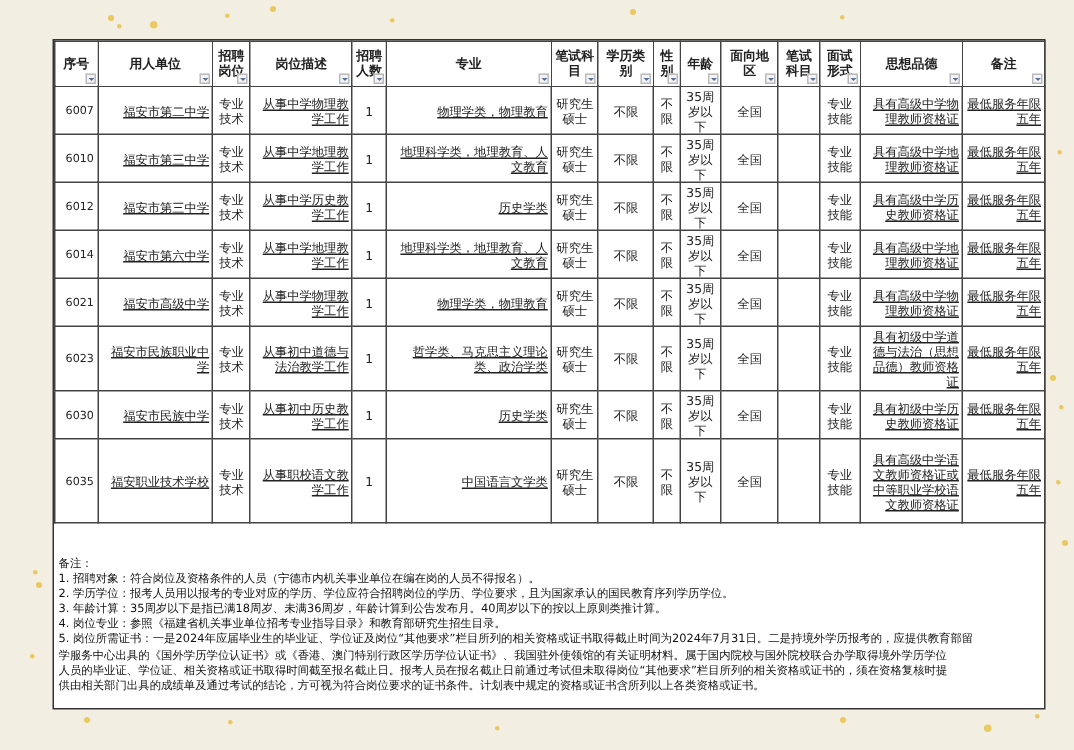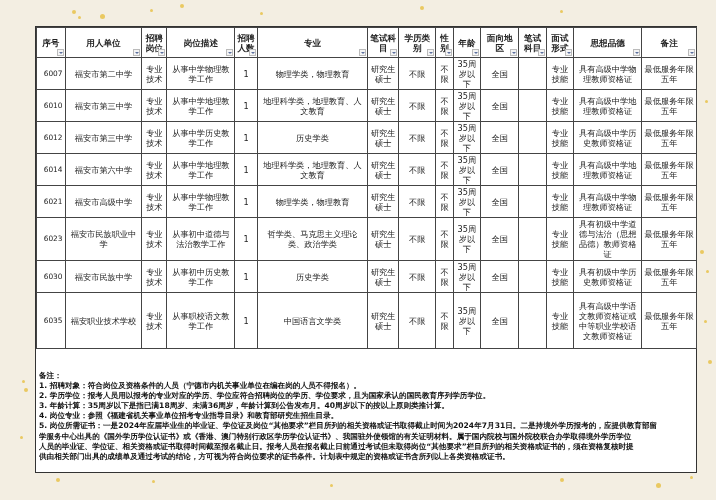--- a/index.html
+++ b/index.html
@@ -34,7 +34,7 @@
     border-left:2px solid transparent; border-right:2px solid transparent; border-top:2px solid #5b6f9e;
   }
   td.c { text-align:center; }
-  td.l { text-align:center; }
+  td.l { text-align:right;text-decoration:underline; }
   td.num { font-size:7.4px; text-align:right; }
   tr.r2 td { height:31px; }
   tr.r3 td { height:42px; }

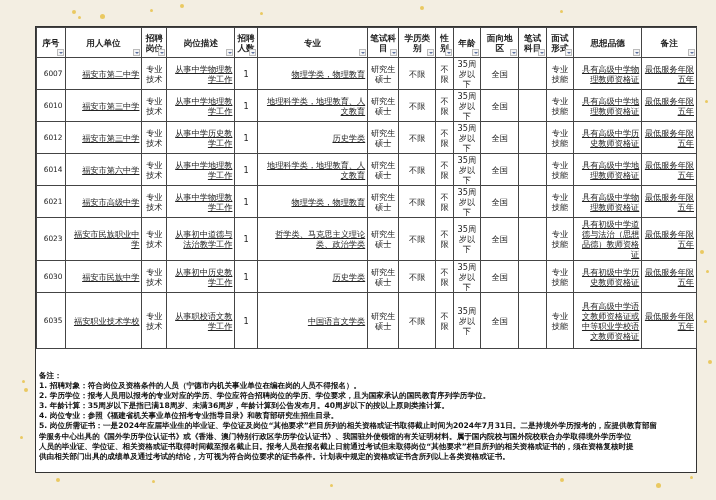--- a/index.html
+++ b/index.html
@@ -43,7 +43,7 @@
   .notes {
     font-size:7.6px; line-height:10.1px; color:#111; padding:0 3px; margin-top:22px;
   }
-  .notes div { white-space:nowrap; overflow:hidden;font-weight:bold; }
+  .notes div { white-space:nowrap; overflow:hidden; }
 </style>
 </head>
 <body>

